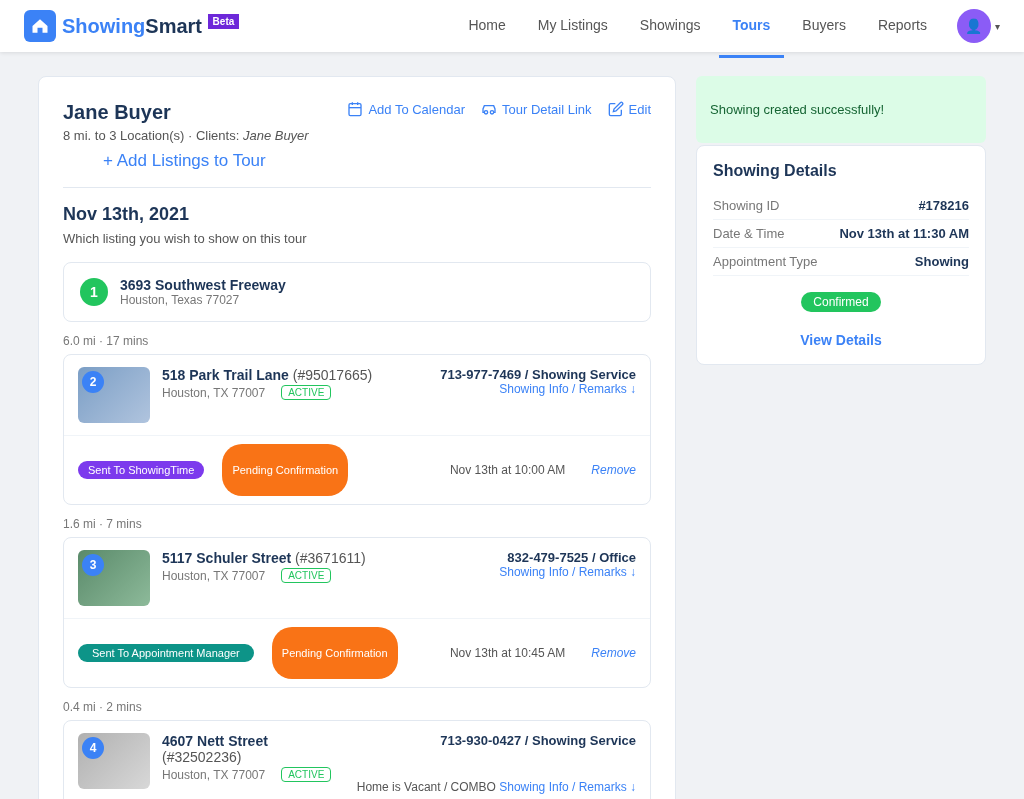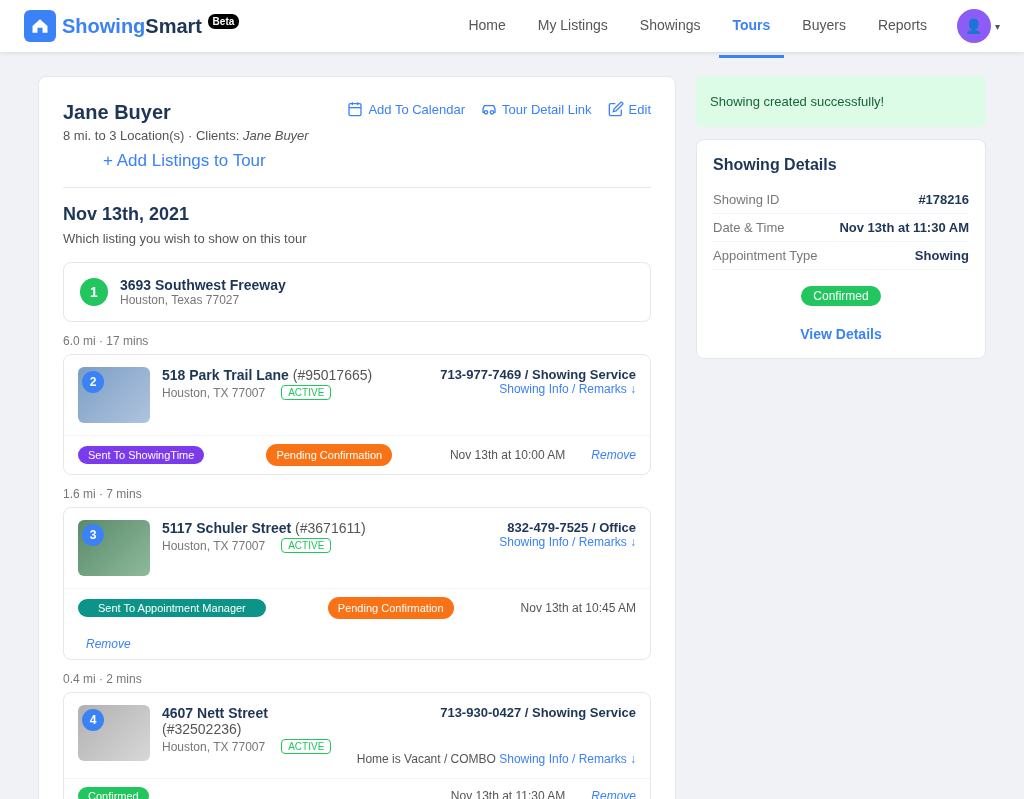--- a/index.html
+++ b/index.html
@@ -11,7 +11,7 @@
     .logo-icon { width: 32px; height: 32px; background: #3b82f6; border-radius: 6px; display: flex; align-items: center; justify-content: center; color: #fff; font-size: 18px; }
     .logo-text { font-size: 20px; font-weight: 700; color: #1d3557; }
     .logo-text span { color: #3b82f6; }
-    .beta-badge { background: #000000; color: #fff; font-size: 10px; font-weight: 700; padding: 2px 5px; border-radius: 7px; vertical-align: super; }
+    .beta-badge { background: #6d28d9; color: #fff; font-size: 10px; font-weight: 700; padding: 2px 5px; border-radius: 0; vertical-align: super; }
     .nav { display: flex; align-items: center; gap: 4px; }
     .nav-item { padding: 6px 14px; color: #555; font-size: 14px; cursor: pointer; border-bottom: 3px solid transparent; height: 64px; display: flex; align-items: center; text-decoration: none; }
     .nav-item.active { color: #3b82f6; border-bottom: 3px solid #3b82f6; font-weight: 600; }

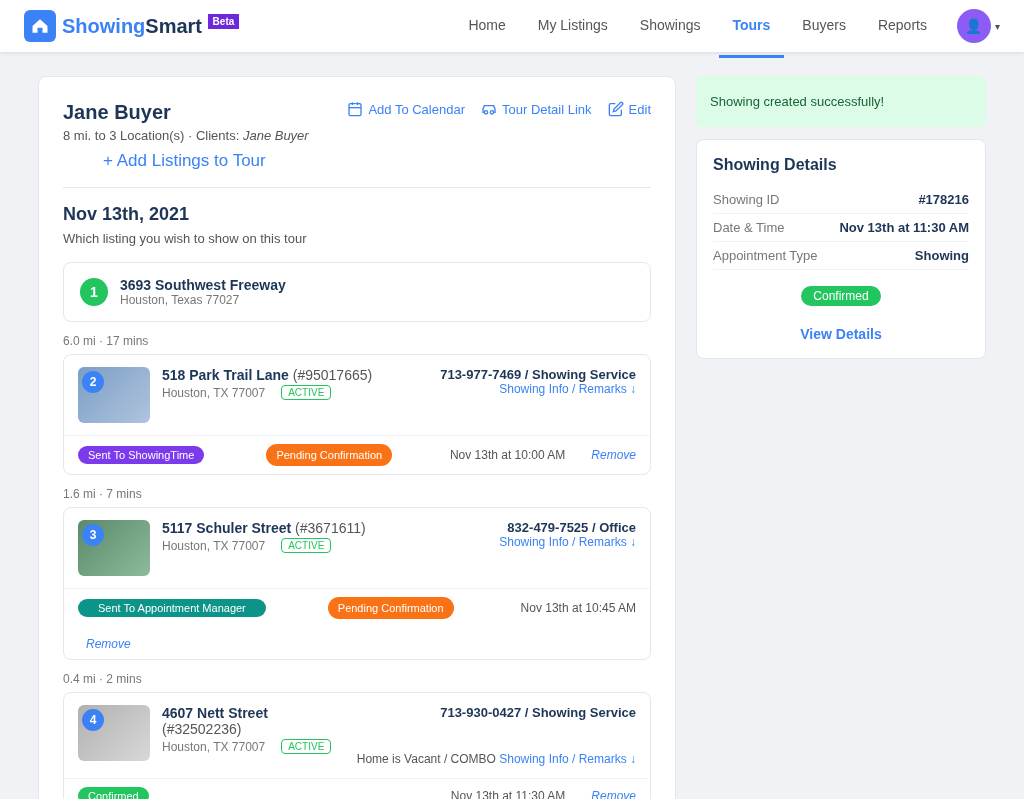--- a/index.html
+++ b/index.html
@@ -70,7 +70,7 @@
 
     
     .right-panel { width: 290px; flex-shrink: 0; }
-    .success-banner { background: #dcfce7; color: #166534; font-size: 13px; padding: 18px 14px; border-radius: 6px; margin-bottom: 12px; }
+    .success-banner { background: #dcfce7; color: #166534; font-size: 13px; padding: 26px 14px; border-radius: 6px; margin-bottom: 2px; }
     .showing-details-card { background: #fff; border: 1px solid #e2e8f0; border-radius: 8px; padding: 16px; }
     .showing-details-title { font-size: 16px; font-weight: 700; color: #1d3557; margin-bottom: 12px; }
     .detail-row { display: flex; justify-content: space-between; padding: 6px 0; border-bottom: 1px solid #f0f4f8; align-items: center; }

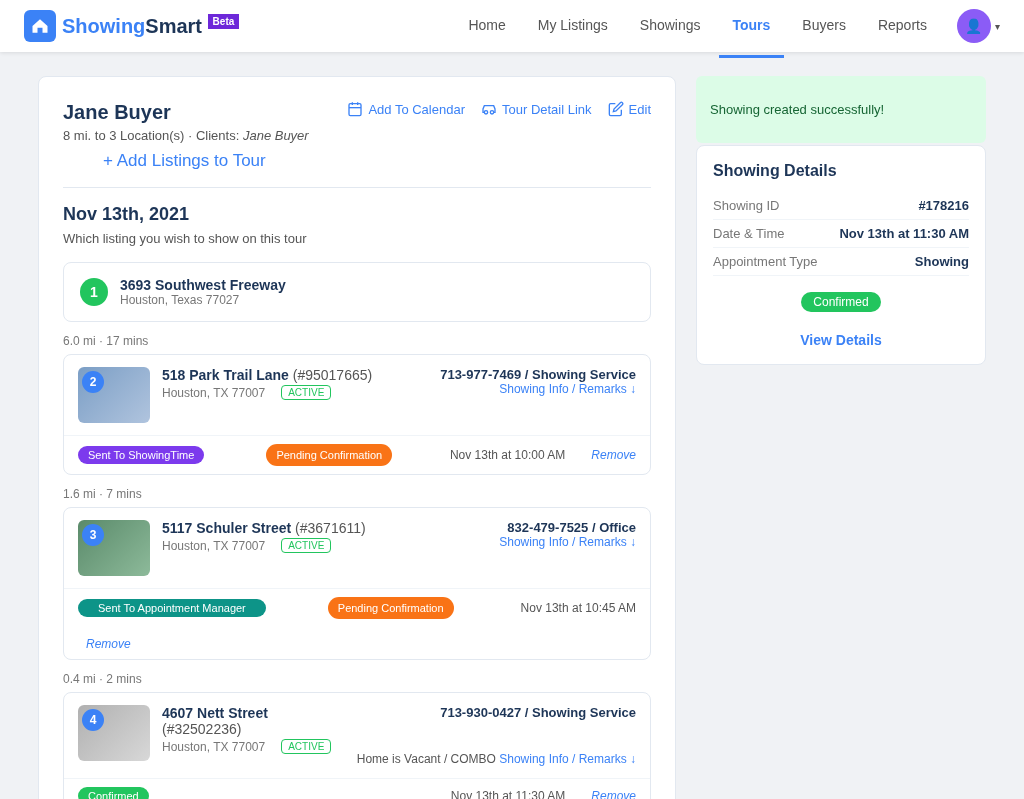--- a/index.html
+++ b/index.html
@@ -62,7 +62,7 @@
     .showing-info-link { color: #3b82f6; font-size: 12px; cursor: pointer; }
     .listing-card-bottom { display: flex; align-items: center; gap: 18px; padding: 8px 14px; flex-wrap: wrap; border-top: 1px solid #f0f4f8; }
     .tag-purple { background: #7c3aed; color: #fff; font-size: 11px; padding: 3px 10px; border-radius: 20px; white-space: nowrap; }
-    .tag-orange { background: #f97316; color: #fff; font-size: 11px; padding: 5px 10px; border-radius: 20px; white-space: nowrap; margin-left: 44px; }
+    .tag-orange { background: #f97316; color: #fff; font-size: 11px; padding: 20px 10px; border-radius: 20px; white-space: nowrap; }
     .tag-teal { background: #0d9488; color: #fff; font-size: 11px; padding: 3px 20px; border-radius: 20px; white-space: nowrap; }
     .tag-confirmed { background: #22c55e; color: #fff; font-size: 11px; padding: 3px 10px; border-radius: 20px; white-space: nowrap; }
     .appt-time { font-size: 12px; color: #555; margin-left: auto; }

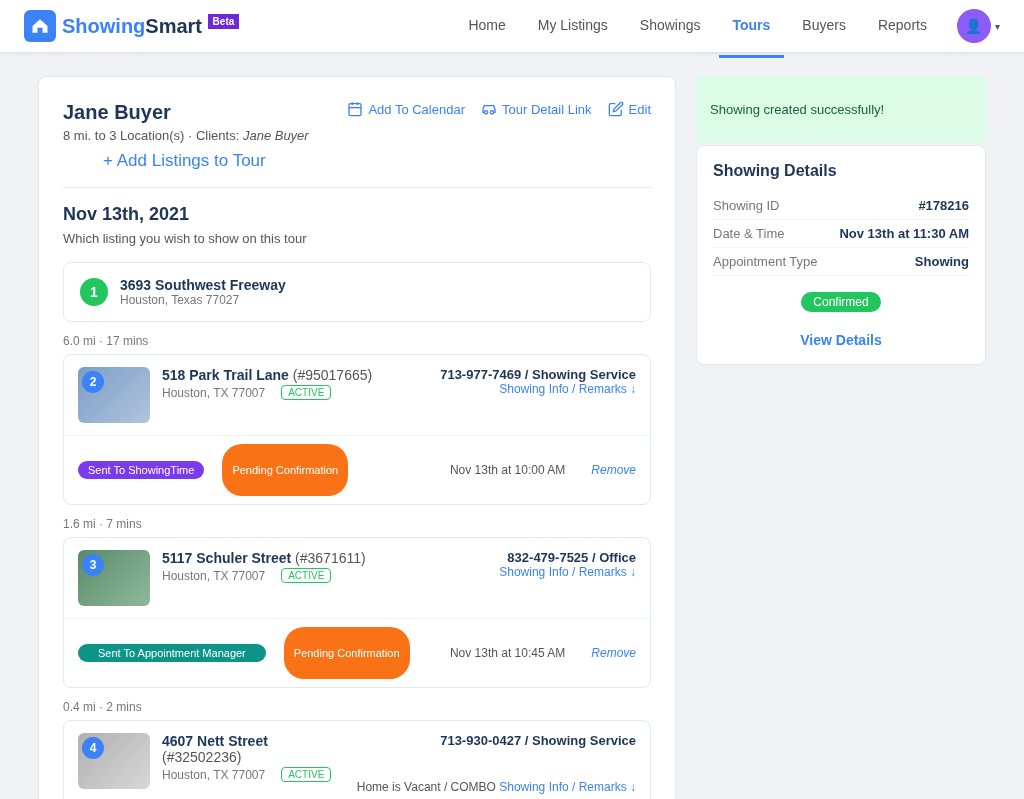--- a/index.html
+++ b/index.html
@@ -63,7 +63,7 @@
     .listing-card-bottom { display: flex; align-items: center; gap: 18px; padding: 8px 14px; flex-wrap: wrap; border-top: 1px solid #f0f4f8; }
     .tag-purple { background: #7c3aed; color: #fff; font-size: 11px; padding: 3px 10px; border-radius: 20px; white-space: nowrap; }
     .tag-orange { background: #f97316; color: #fff; font-size: 11px; padding: 20px 10px; border-radius: 20px; white-space: nowrap; }
-    .tag-teal { background: #0d9488; color: #fff; font-size: 11px; padding: 3px 20px; border-radius: 20px; white-space: nowrap; }
+    .tag-teal { background: #0d9488; color: #fff; font-size: 11px; padding: 3px 14px; border-radius: 20px; white-space: nowrap; }
     .tag-confirmed { background: #22c55e; color: #fff; font-size: 11px; padding: 3px 10px; border-radius: 20px; white-space: nowrap; }
     .appt-time { font-size: 12px; color: #555; margin-left: auto; }
     .remove-link { color: #3b82f6; font-size: 12px; cursor: pointer; margin-left: 8px; font-style: italic; }

